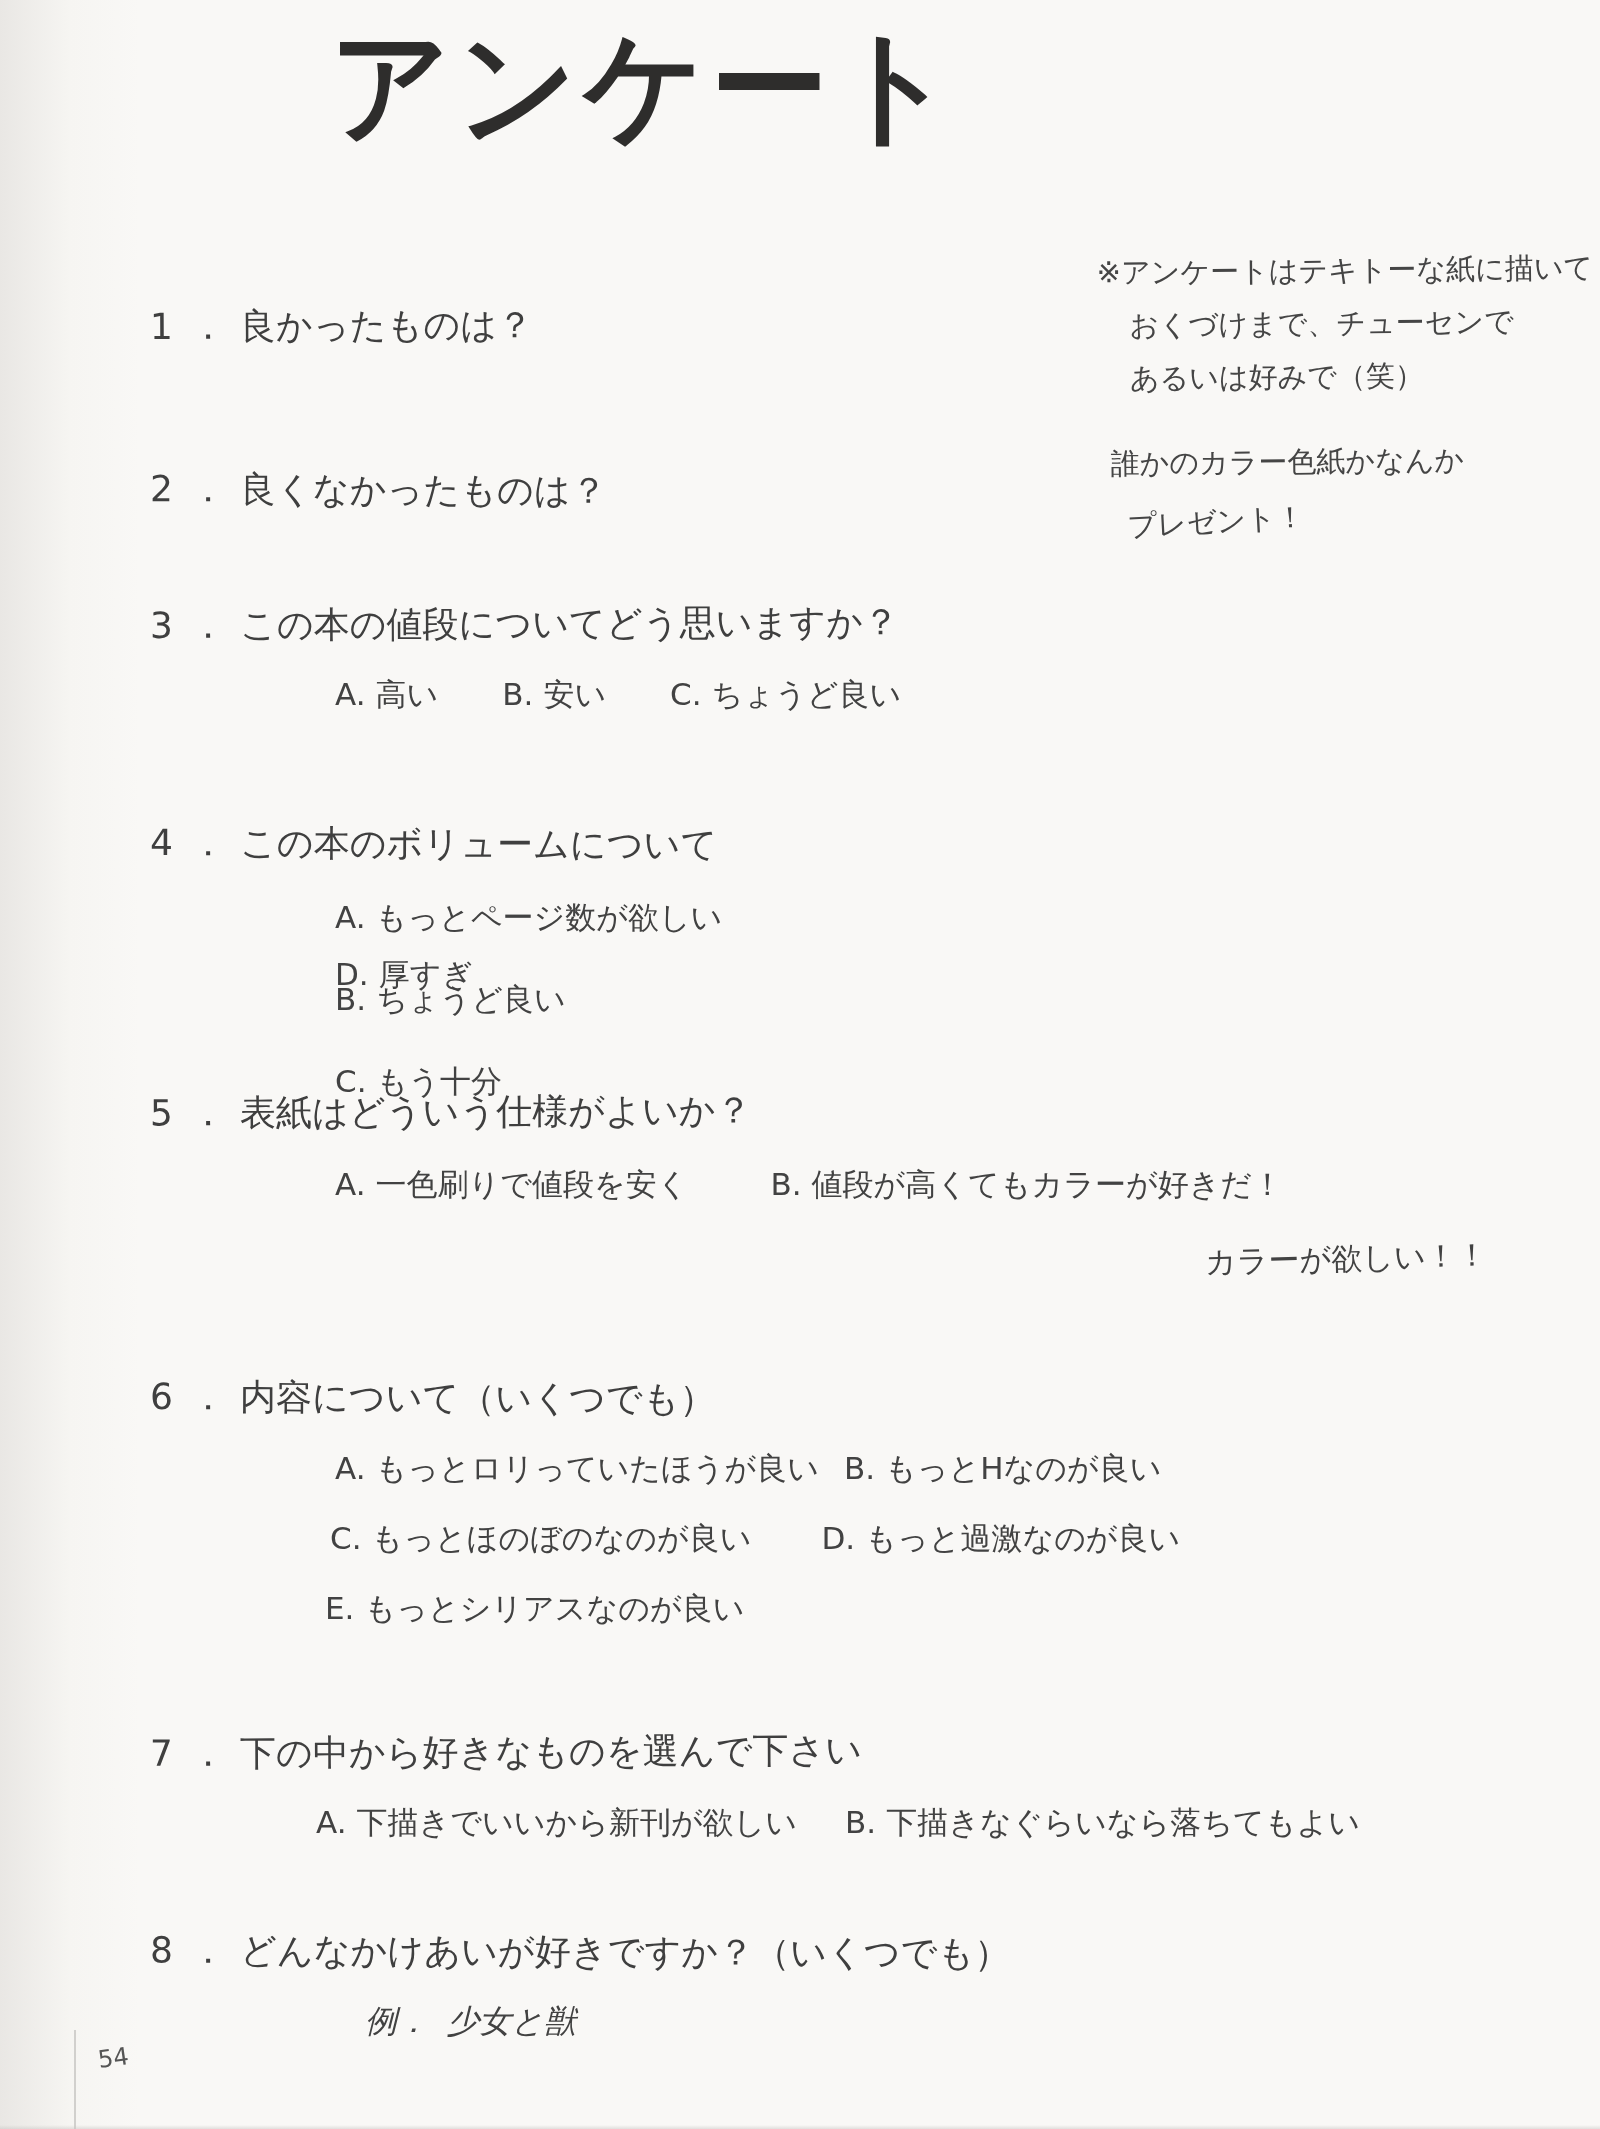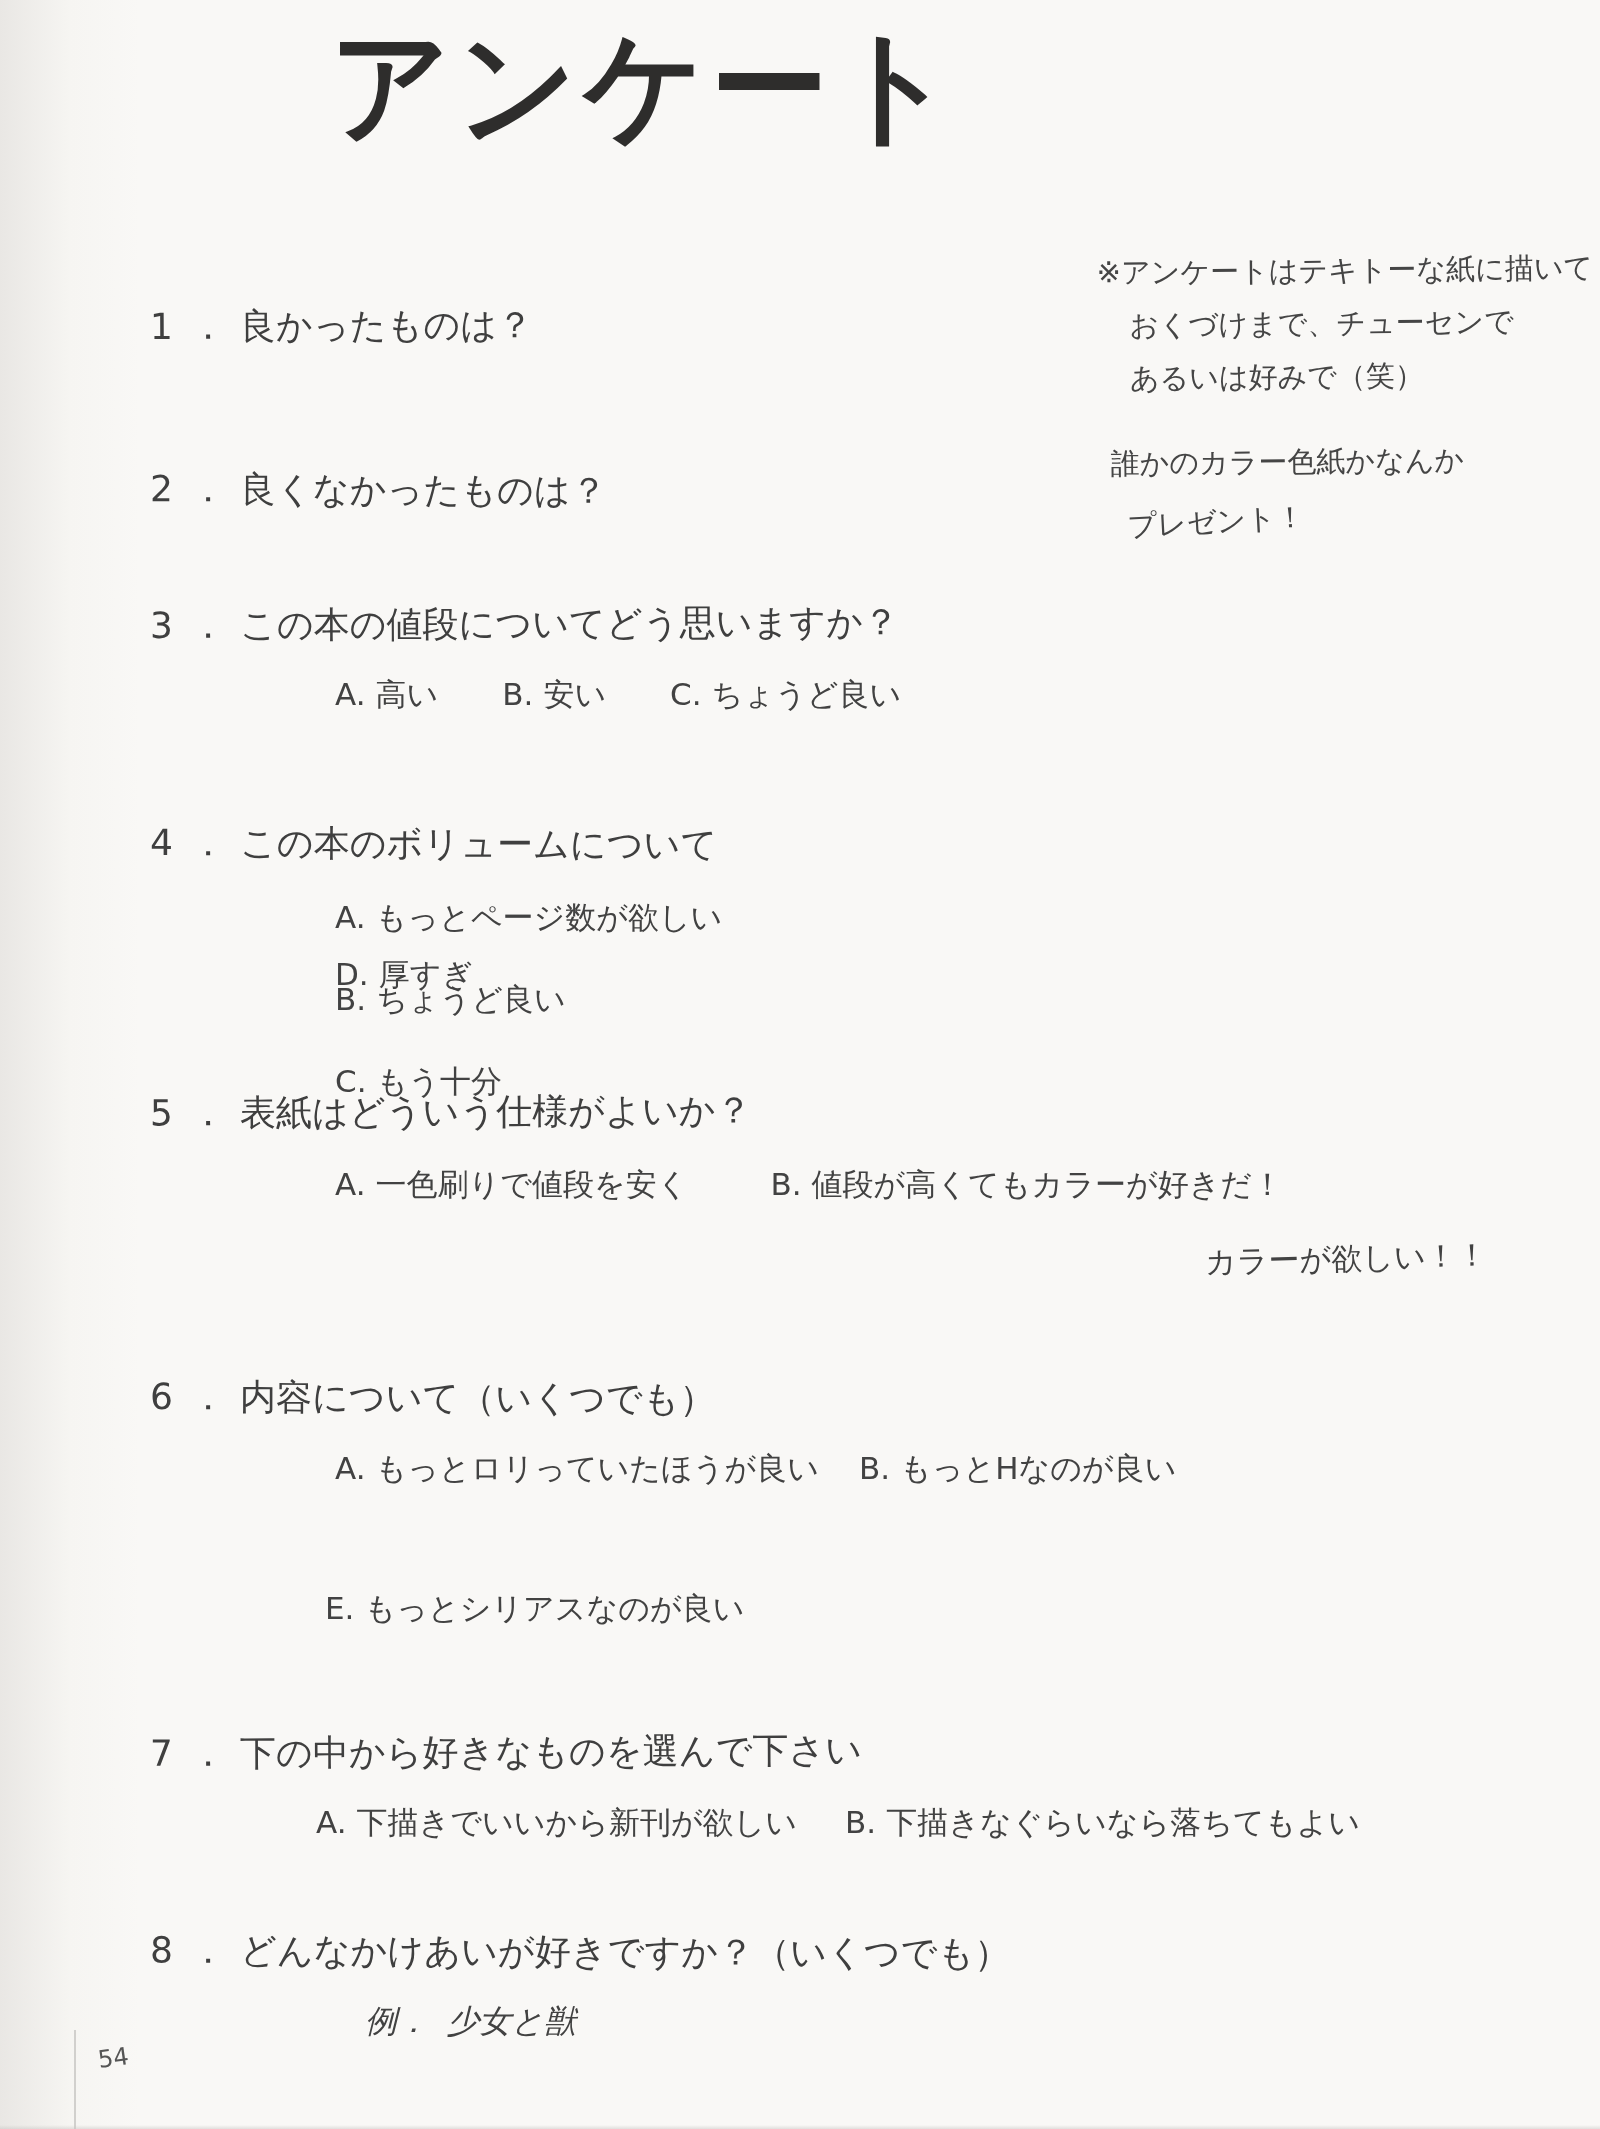--- a/index.html
+++ b/index.html
@@ -125,7 +125,7 @@
   <div class="q w2" style="top:1374px;">
     <span class="qnum">6</span><span class="qsep">．</span><span class="qtext">内容について（いくつでも）</span>
   </div>
-  <div class="opts" style="top:1448px;left:335px;gap:40px;">
+  <div class="opts" style="top:1448px;left:335px;gap:25px;">
     <span class="opt"><span class="olabel">A.</span><span class="otext">もっとロリっていたほうが良い</span></span>
     <span class="opt"><span class="olabel">B.</span><span class="otext">もっとHなのが良い</span></span>
   </div>

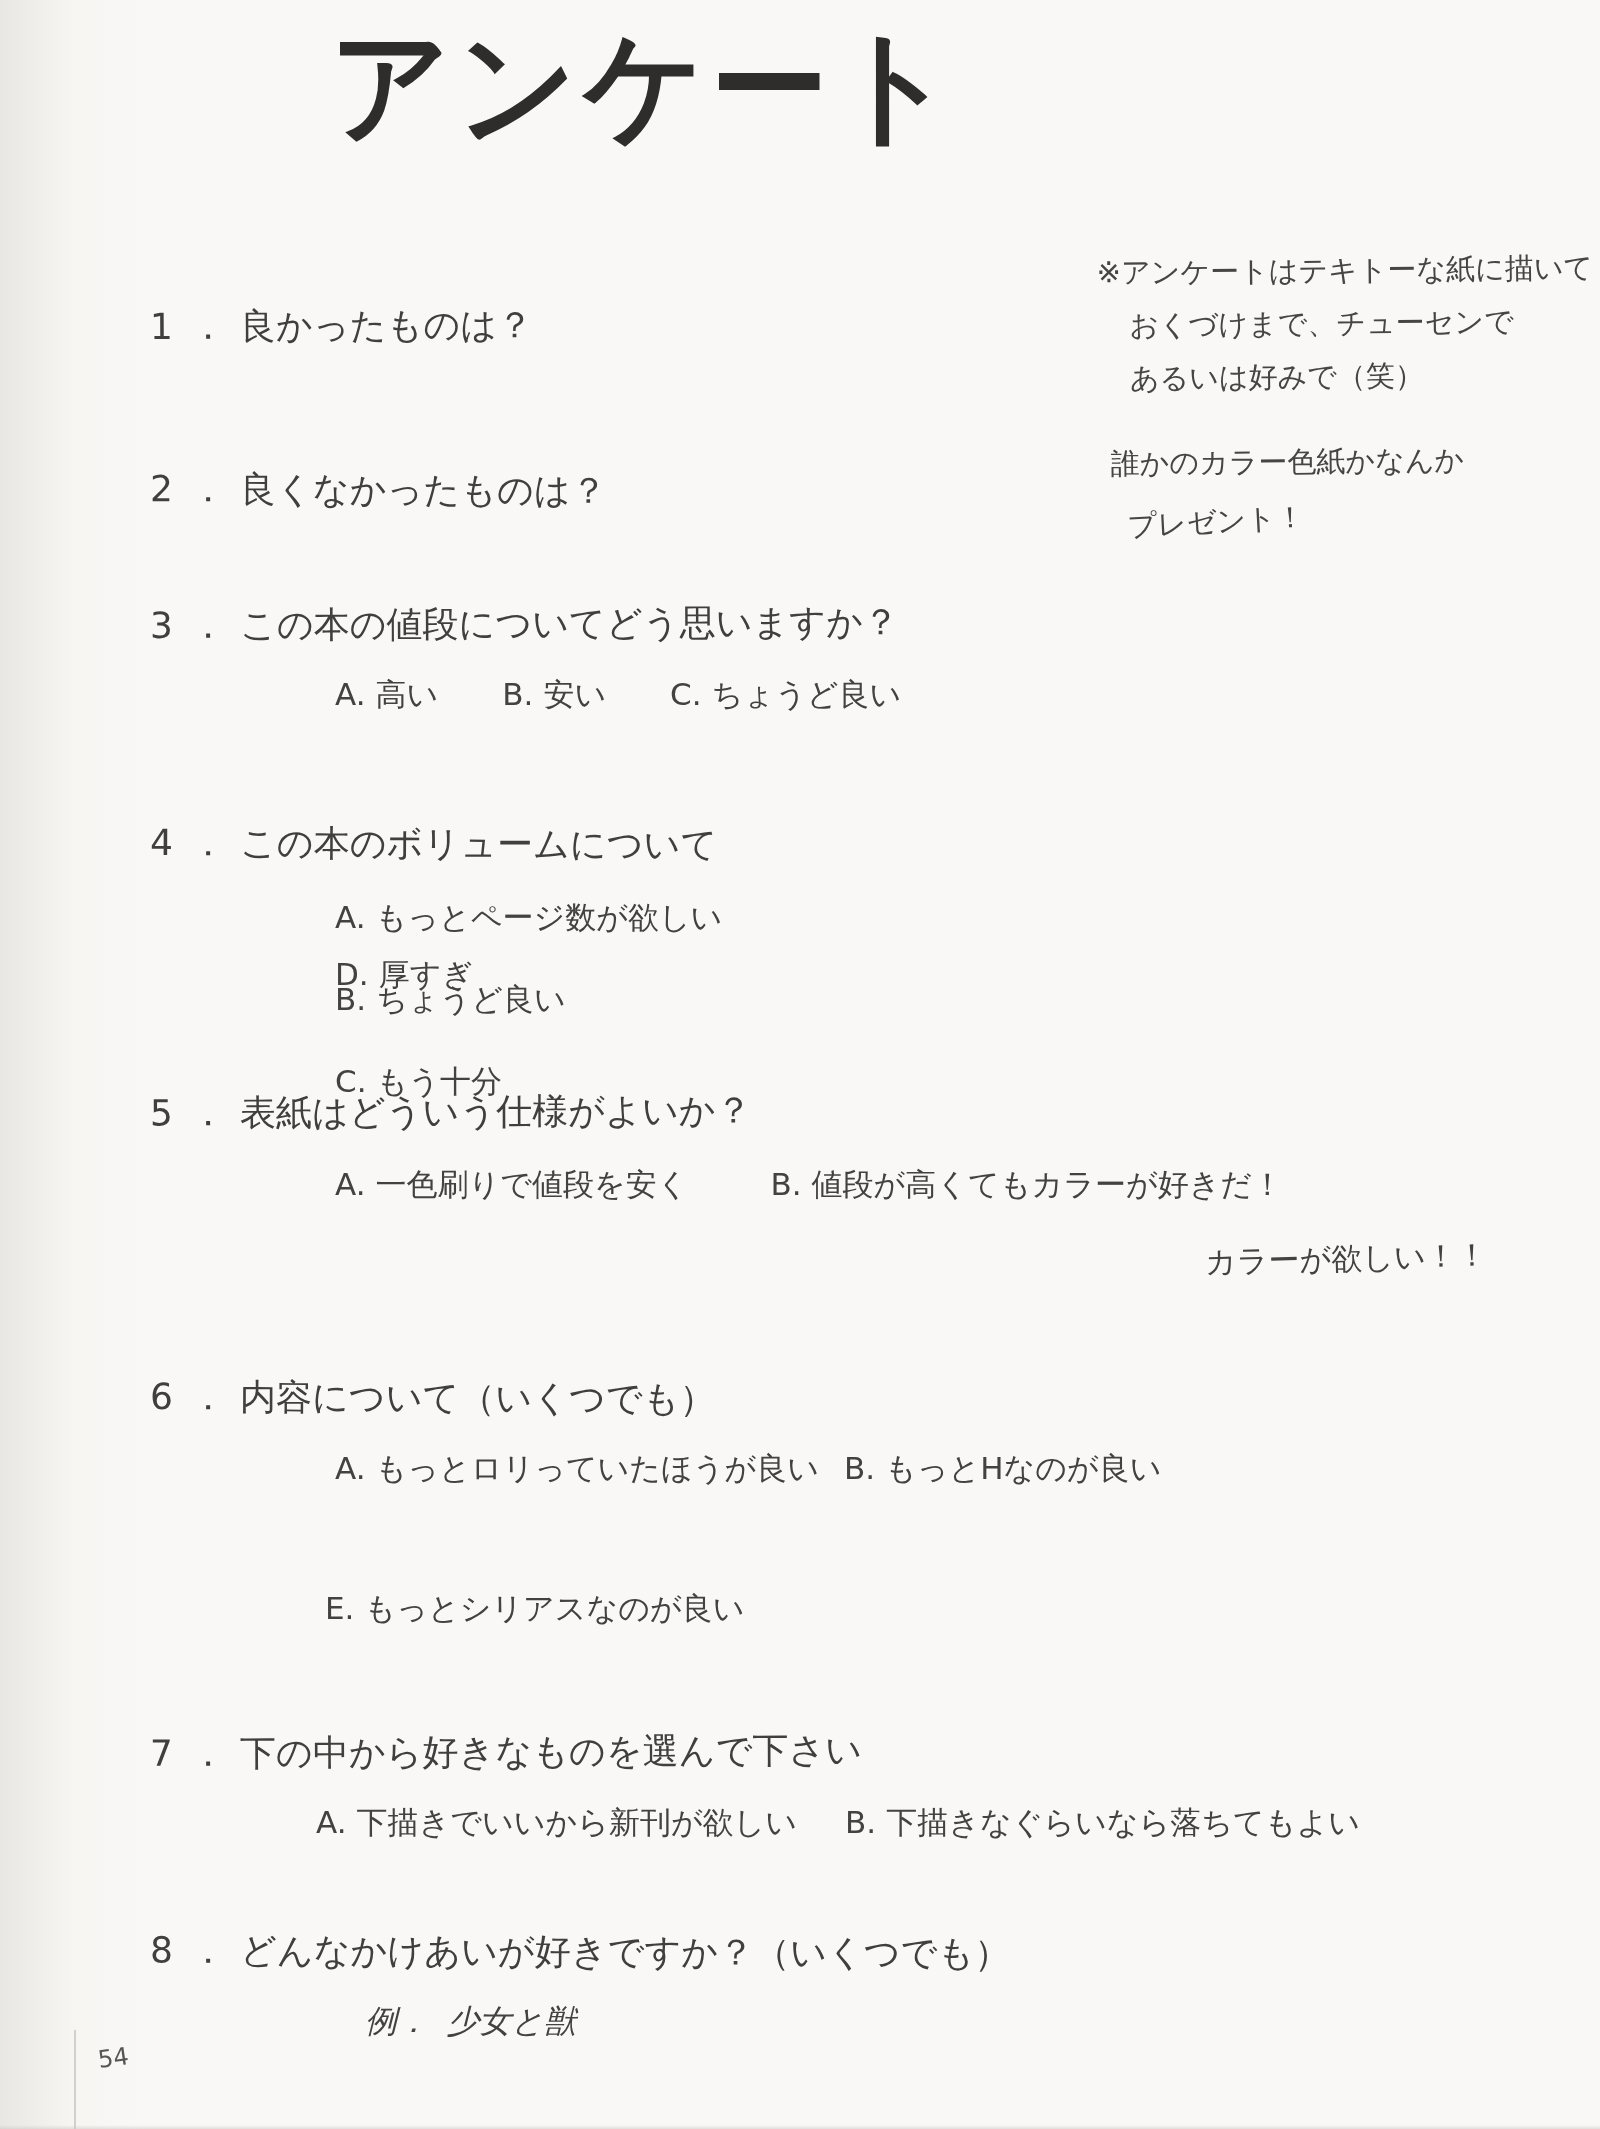--- a/index.html
+++ b/index.html
@@ -129,6 +129,10 @@
     <span class="opt"><span class="olabel">A.</span><span class="otext">もっとロリっていたほうが良い</span></span>
     <span class="opt"><span class="olabel">B.</span><span class="otext">もっとHなのが良い</span></span>
   </div>
+  <div class="opts" style="top:1518px;left:330px;gap:70px;">
+    <span class="opt"><span class="olabel">C.</span><span class="otext">もっとほのぼのなのが良い</span></span>
+    <span class="opt"><span class="olabel">D.</span><span class="otext">もっと過激なのが良い</span></span>
+  </div>
   <div class="opts" style="top:1588px;left:325px;">
     <span class="opt"><span class="olabel">E.</span><span class="otext">もっとシリアスなのが良い</span></span>
   </div>

